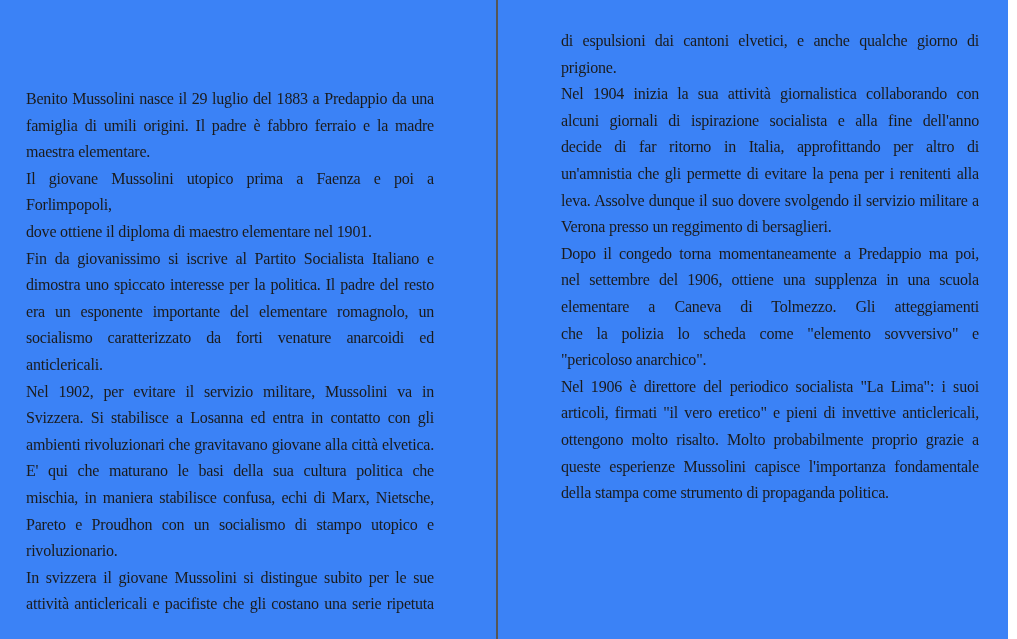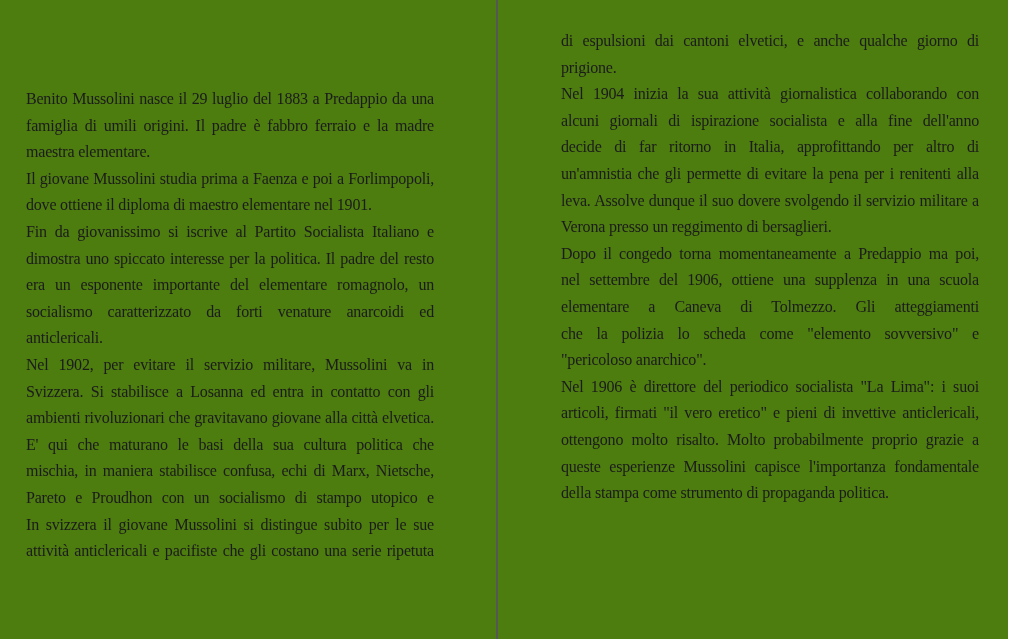--- a/index.html
+++ b/index.html
@@ -24,7 +24,7 @@
   .page {
     box-sizing: border-box;
     height: 639px;
-    background: #4d7c0f;
+    background: #3b82f6;
   }
   .page.left {
     width: 496px;

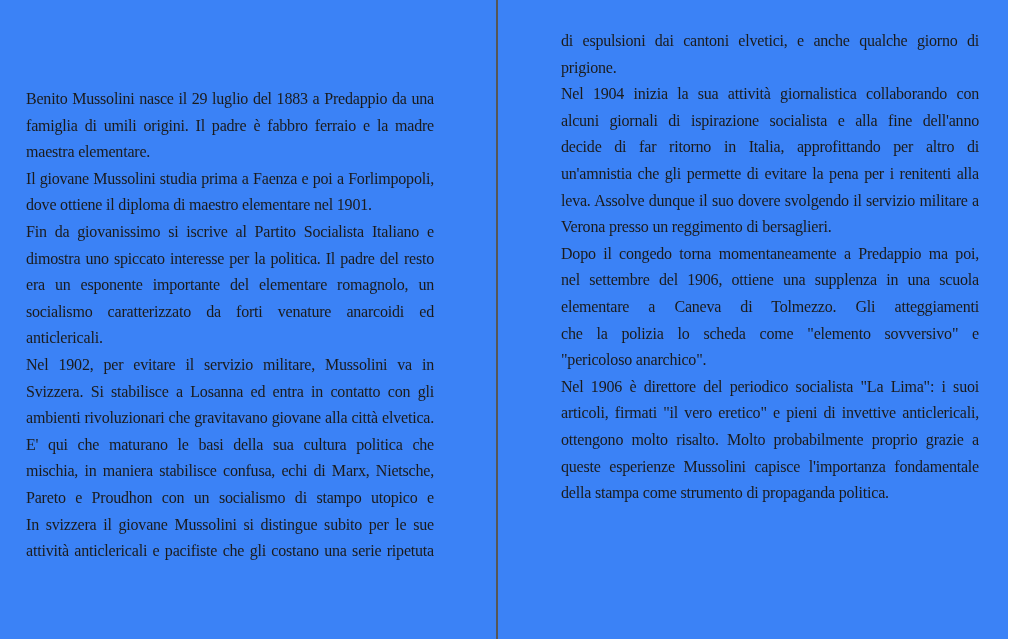--- a/index.html
+++ b/index.html
@@ -69,7 +69,7 @@
       <div class="line end">maestra elementare.</div>
     </div>
     <div class="paragraph">
-      <div class="line">Il giovane Mussolini studia prima a Faenza e poi a Forlimpopoli,</div>
+      <div class="line">Il giovane Mussolini utopico prima a Faenza e poi a Forlimpopoli,</div>
       <div class="line end">dove ottiene il diploma di maestro elementare nel 1901.</div>
     </div>
     <div class="paragraph">

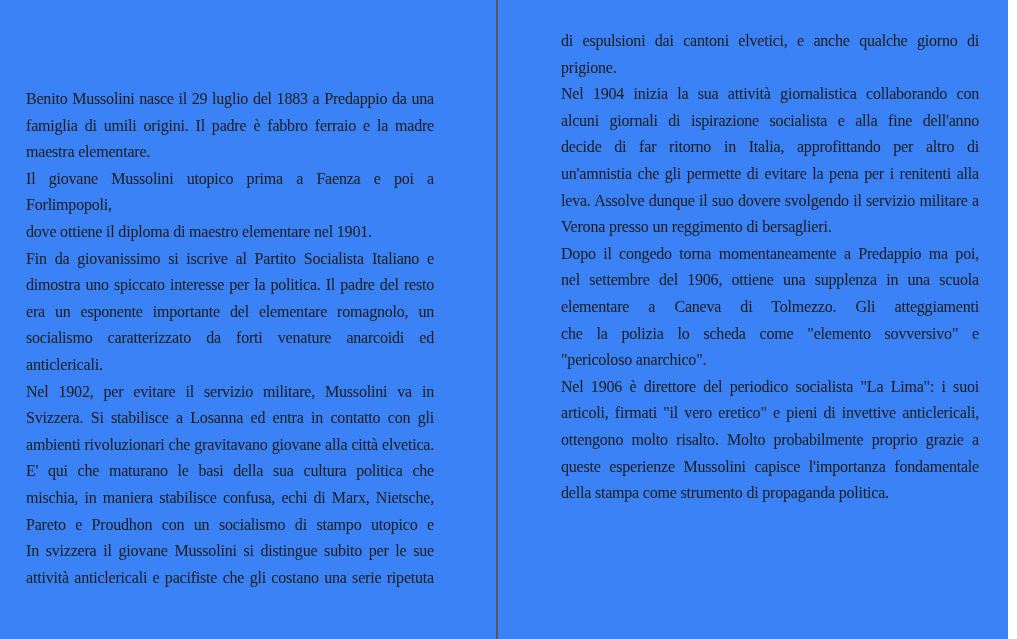--- a/index.html
+++ b/index.html
@@ -86,6 +86,7 @@
       <div class="line">E' qui che maturano le basi della sua cultura politica che</div>
       <div class="line">mischia, in maniera stabilisce confusa, echi di Marx, Nietsche,</div>
       <div class="line">Pareto e Proudhon con un socialismo di stampo utopico e</div>
+      <div class="line end">rivoluzionario.</div>
     </div>
     <div class="paragraph">
       <div class="line">In svizzera il giovane Mussolini si distingue subito per le sue</div>

